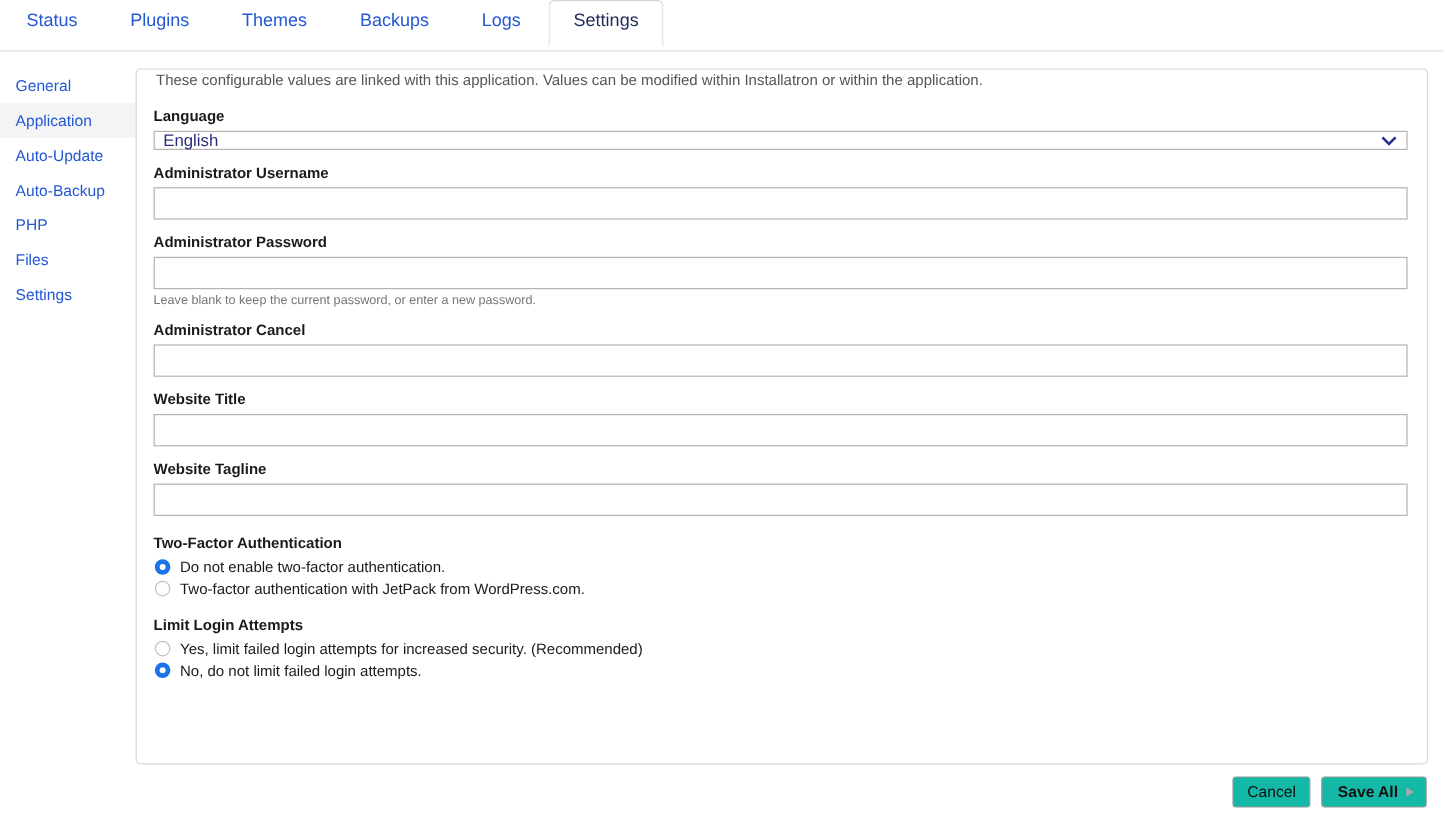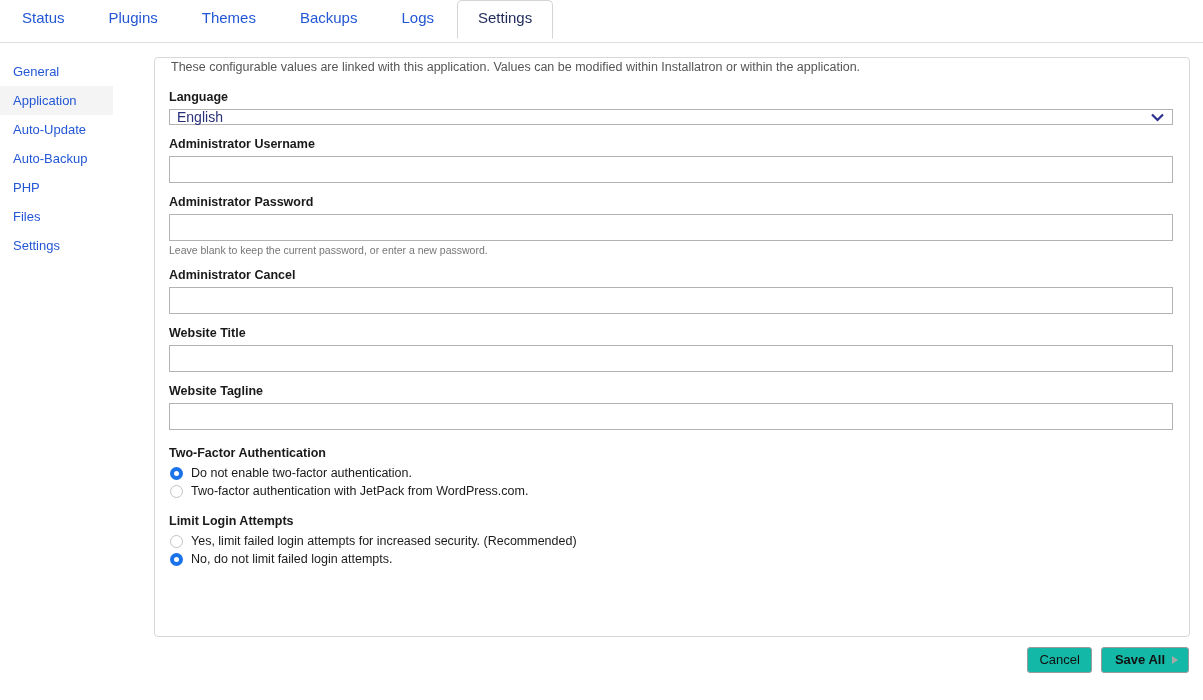--- a/index.html
+++ b/index.html
@@ -63,7 +63,6 @@
     display: flex;
     align-items: flex-start;
     padding-top: 14px;
-    gap: 41px;
   }
   .sidebar {
     width: 113px;

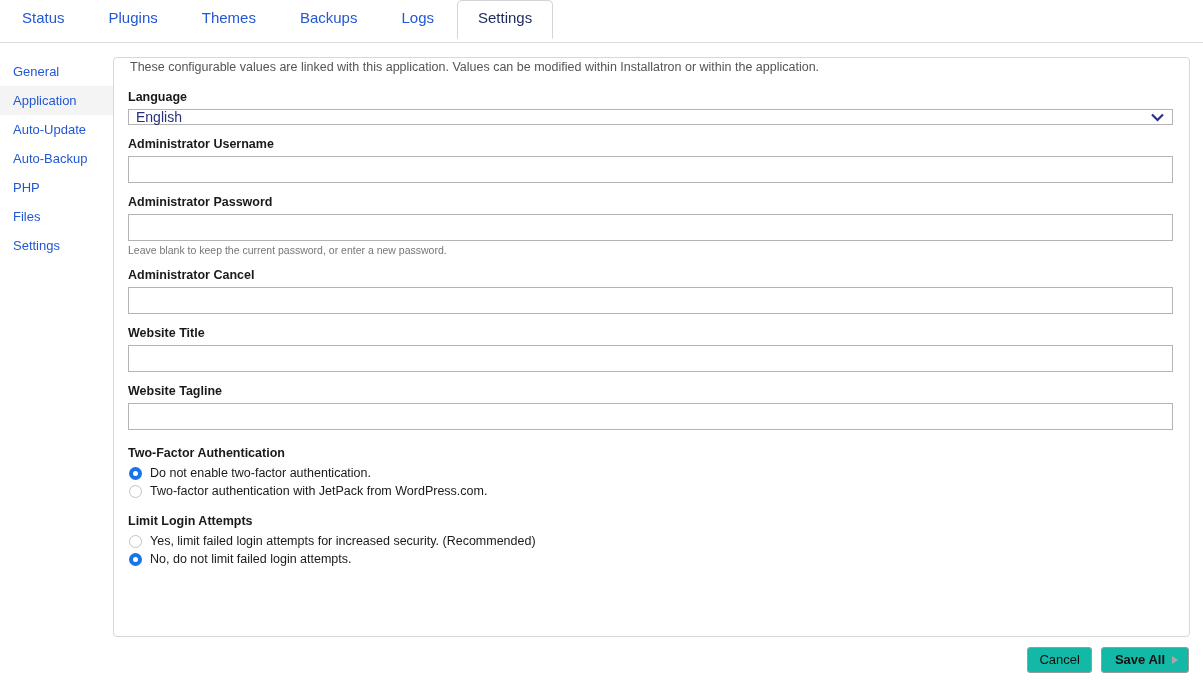--- a/index.html
+++ b/index.html
@@ -162,7 +162,6 @@
   }
   .ropt {
     display: flex;
-    align-items: center;
     margin: 2px 0 4px 1px;
     cursor: pointer;
   }

